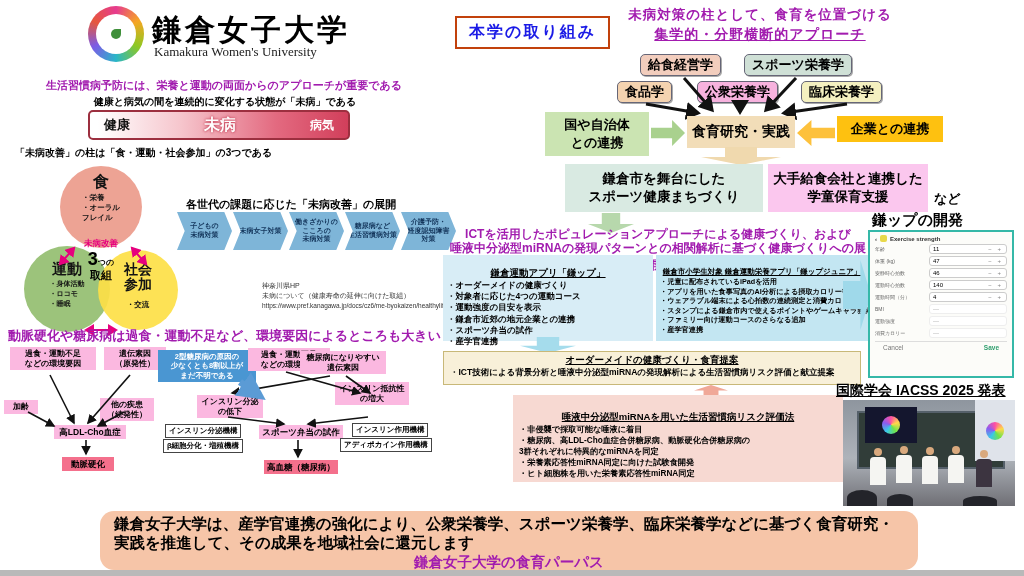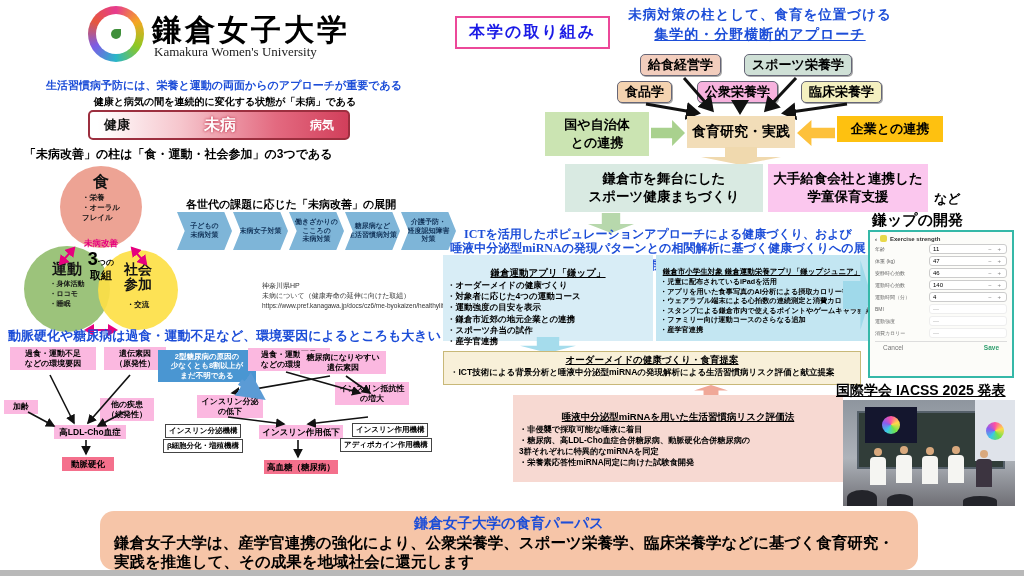--- a/index.html
+++ b/index.html
@@ -9,7 +9,7 @@
   .b{font-weight:bold;}
   .ml{white-space:pre-line;}
   .ctr{text-align:center;}
-  .blue{color:#1d4ed8;font-family:Liberation Serif, serif;}
+  .blue{color:#a21caf;}
   svg.overlay{position:absolute;pointer-events:none;}
 
   

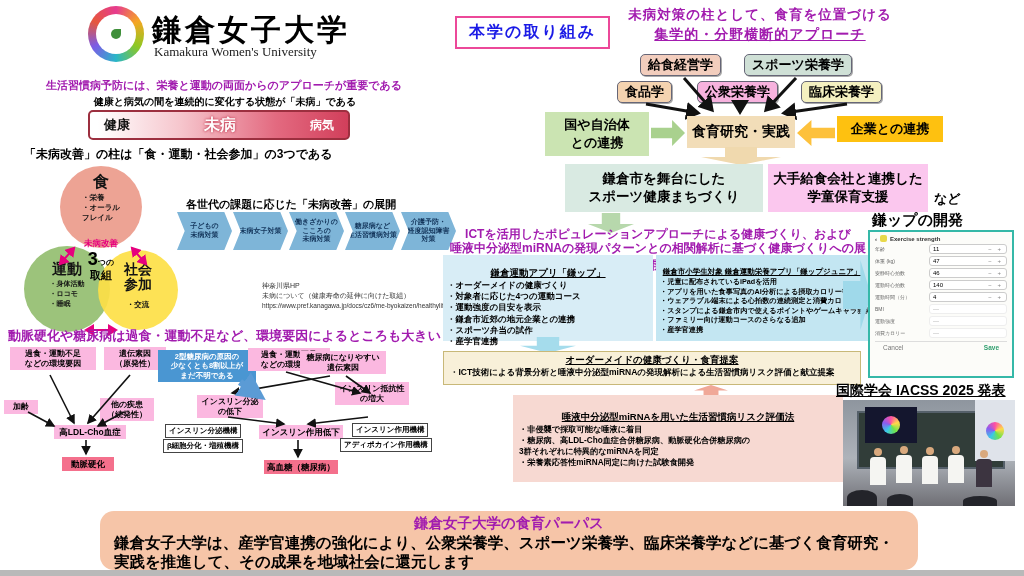--- a/index.html
+++ b/index.html
@@ -46,7 +46,7 @@
   .blubox{background:#4a96d2;color:#fff;font-weight:bold;font-size:7.5px;text-align:center;padding:2px;line-height:1.25;}
 
   
-  .badge{border:2px solid #ec4899;color:#1a1ae6;font-weight:bold;font-size:16px;letter-spacing:2px;padding:4px 12px;background:#fff;}
+  .badge{border:2px solid #c2410c;color:#1a1ae6;font-weight:bold;font-size:16px;letter-spacing:2px;padding:4px 12px;background:#fff;}
   .disc{border:1.5px solid #667;border-radius:5px;font-weight:bold;font-size:13px;padding:1px 7px;
         white-space:nowrap;box-shadow:1px 1px 0 #aaa;}
   .fbox{box-sizing:border-box;font-weight:bold;display:flex;align-items:center;justify-content:center;text-align:center;}

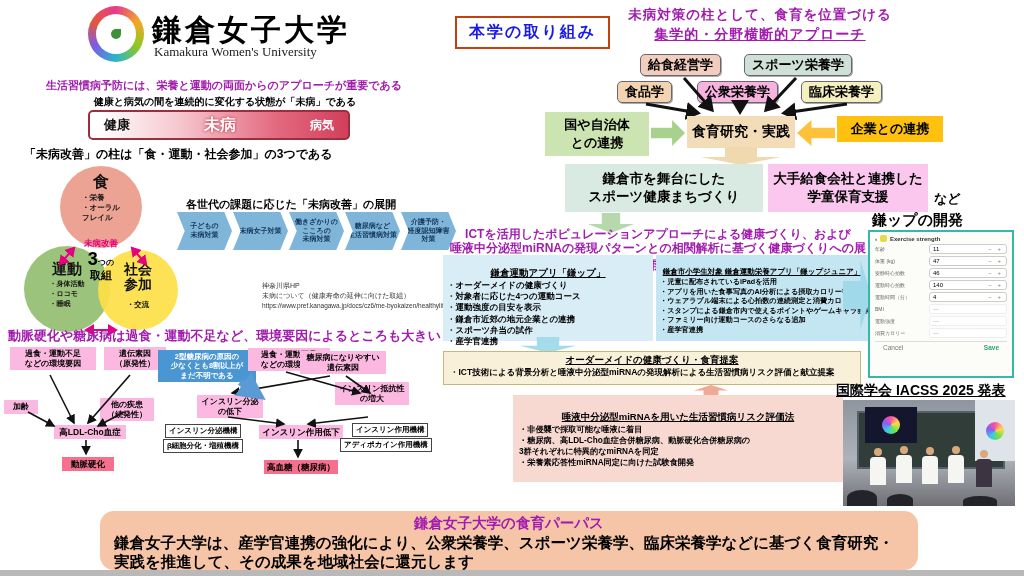--- a/index.html
+++ b/index.html
@@ -112,7 +112,7 @@
     <span class="rgt">病気</span>
   </div>
 
-  <div class="abs b" style="left:24px;top:146px;font-size:12px;">「未病改善」の柱は「食・運動・社会参加」の3つである</div>
+  <div class="abs b" style="left:15px;top:146px;font-size:10px;">「未病改善」の柱は「食・運動・社会参加」の3つである</div>
 
   <div class="abs circ" style="left:60px;top:166px;width:82px;height:82px;background:#ec9c8c;padding-top:6px;">
     <div class="t" style="font-size:16px;">食</div>

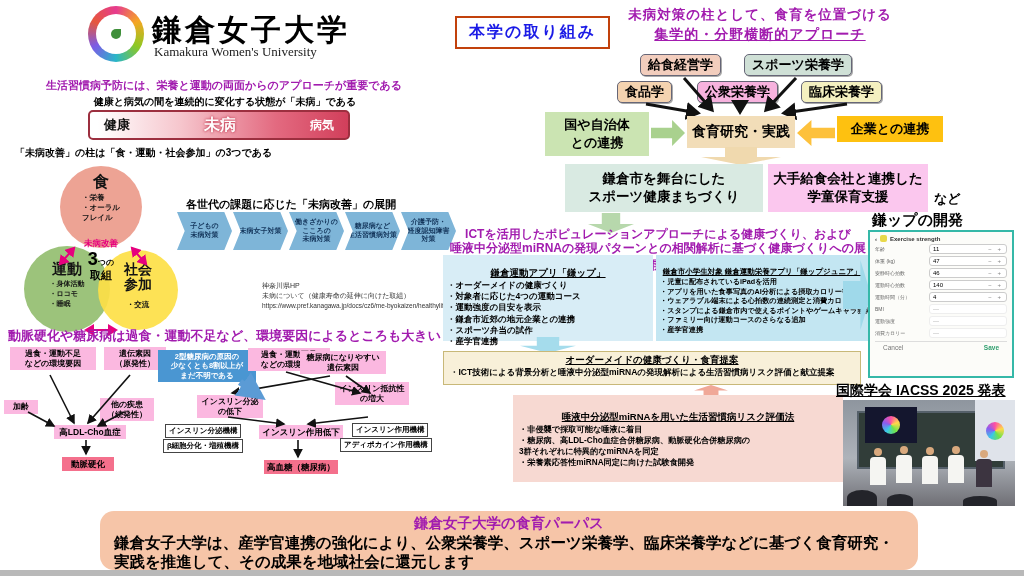--- a/index.html
+++ b/index.html
@@ -192,7 +192,7 @@
 の増大</div>
   <div class="abs wbox" style="left:165px;top:424px;">インスリン分泌機構</div>
   <div class="abs wbox" style="left:163px;top:439px;">β細胞分化・増殖機構</div>
-  <div class="abs pbox" style="left:259px;top:425px;width:78px;font-size:8.5px;">インスリン作用低下</div>
+  <div class="abs pbox" style="left:259px;top:425px;width:78px;font-size:8.5px;">スポーツ弁当の試作</div>
   <div class="abs wbox" style="left:352px;top:423px;">インスリン作用機構</div>
   <div class="abs wbox" style="left:340px;top:438px;">アディポカイン作用機構</div>
   <div class="abs pbox rbox" style="left:264px;top:460px;width:68px;font-size:8.5px;">高血糖（糖尿病）</div>

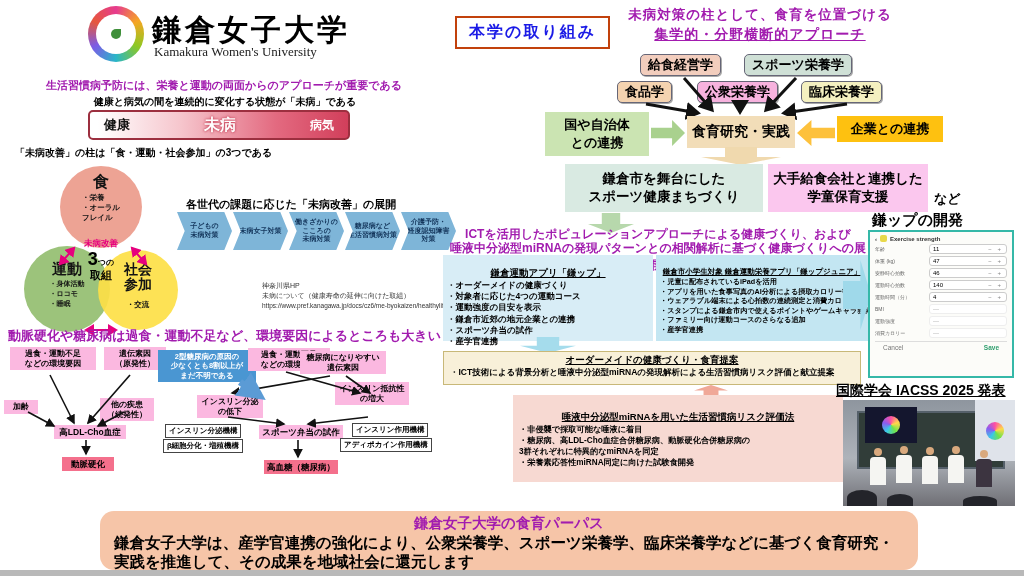--- a/index.html
+++ b/index.html
@@ -294,6 +294,7 @@
     <div class="b ml" style="font-size:8.2px;line-height:1.35;">・糖尿病、高LDL-Cho血症合併糖尿病、動脈硬化合併糖尿病の
   3群それぞれに特異的なmiRNAを同定</div>
     <div class="b ml" style="font-size:8.2px;line-height:1.35;">・栄養素応答性miRNA同定に向けた試験食開発</div>
+    <div class="b ml" style="font-size:8.2px;line-height:1.35;">・ヒト細胞株を用いた栄養素応答性miRNA同定</div>
   </div>
 
   <div class="abs b" style="left:872px;top:211px;font-size:15px;">鎌ップの開発</div>

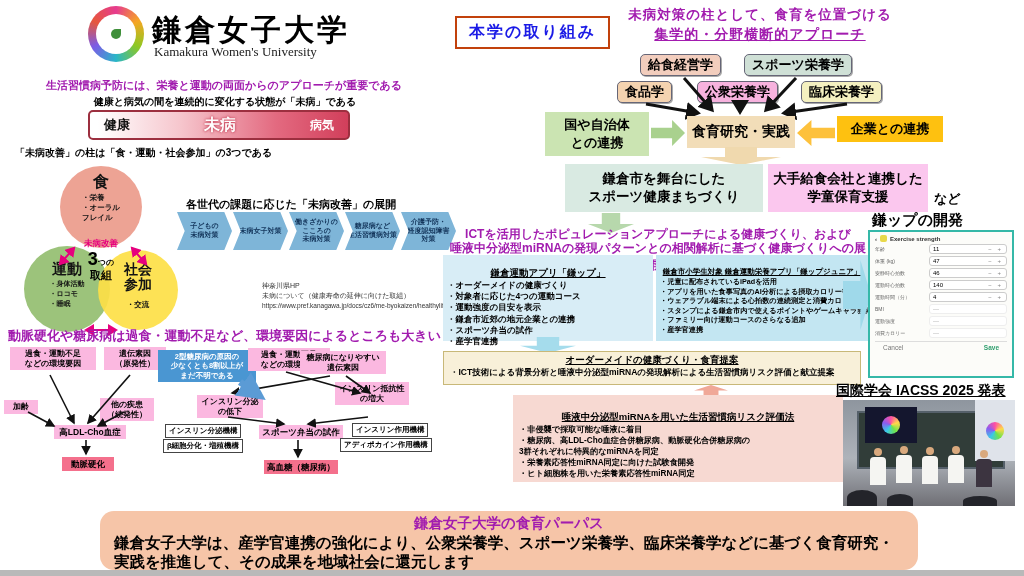--- a/index.html
+++ b/index.html
@@ -398,8 +398,8 @@
   </div>
 
   <div class="abs banner" style="left:100px;top:511px;width:818px;height:59px;">
+    <div class="b" style="font-size:15.5px;line-height:1.25;">鎌倉女子大学は、産学官連携の強化により、公衆栄養学、スポーツ栄養学、臨床栄養学などに基づく食育研究・実践を推進して、その成果を地域社会に還元します</div>
     <div class="b blue ctr" style="font-size:14.5px;">鎌倉女子大学の食育パーパス</div>
-    <div class="b" style="font-size:15.5px;line-height:1.25;">鎌倉女子大学は、産学官連携の強化により、公衆栄養学、スポーツ栄養学、臨床栄養学などに基づく食育研究・実践を推進して、その成果を地域社会に還元します</div>
   </div>
 
   <div class="abs" style="left:0;top:570px;width:1024px;height:6px;background:#b9b9b9;"></div>

